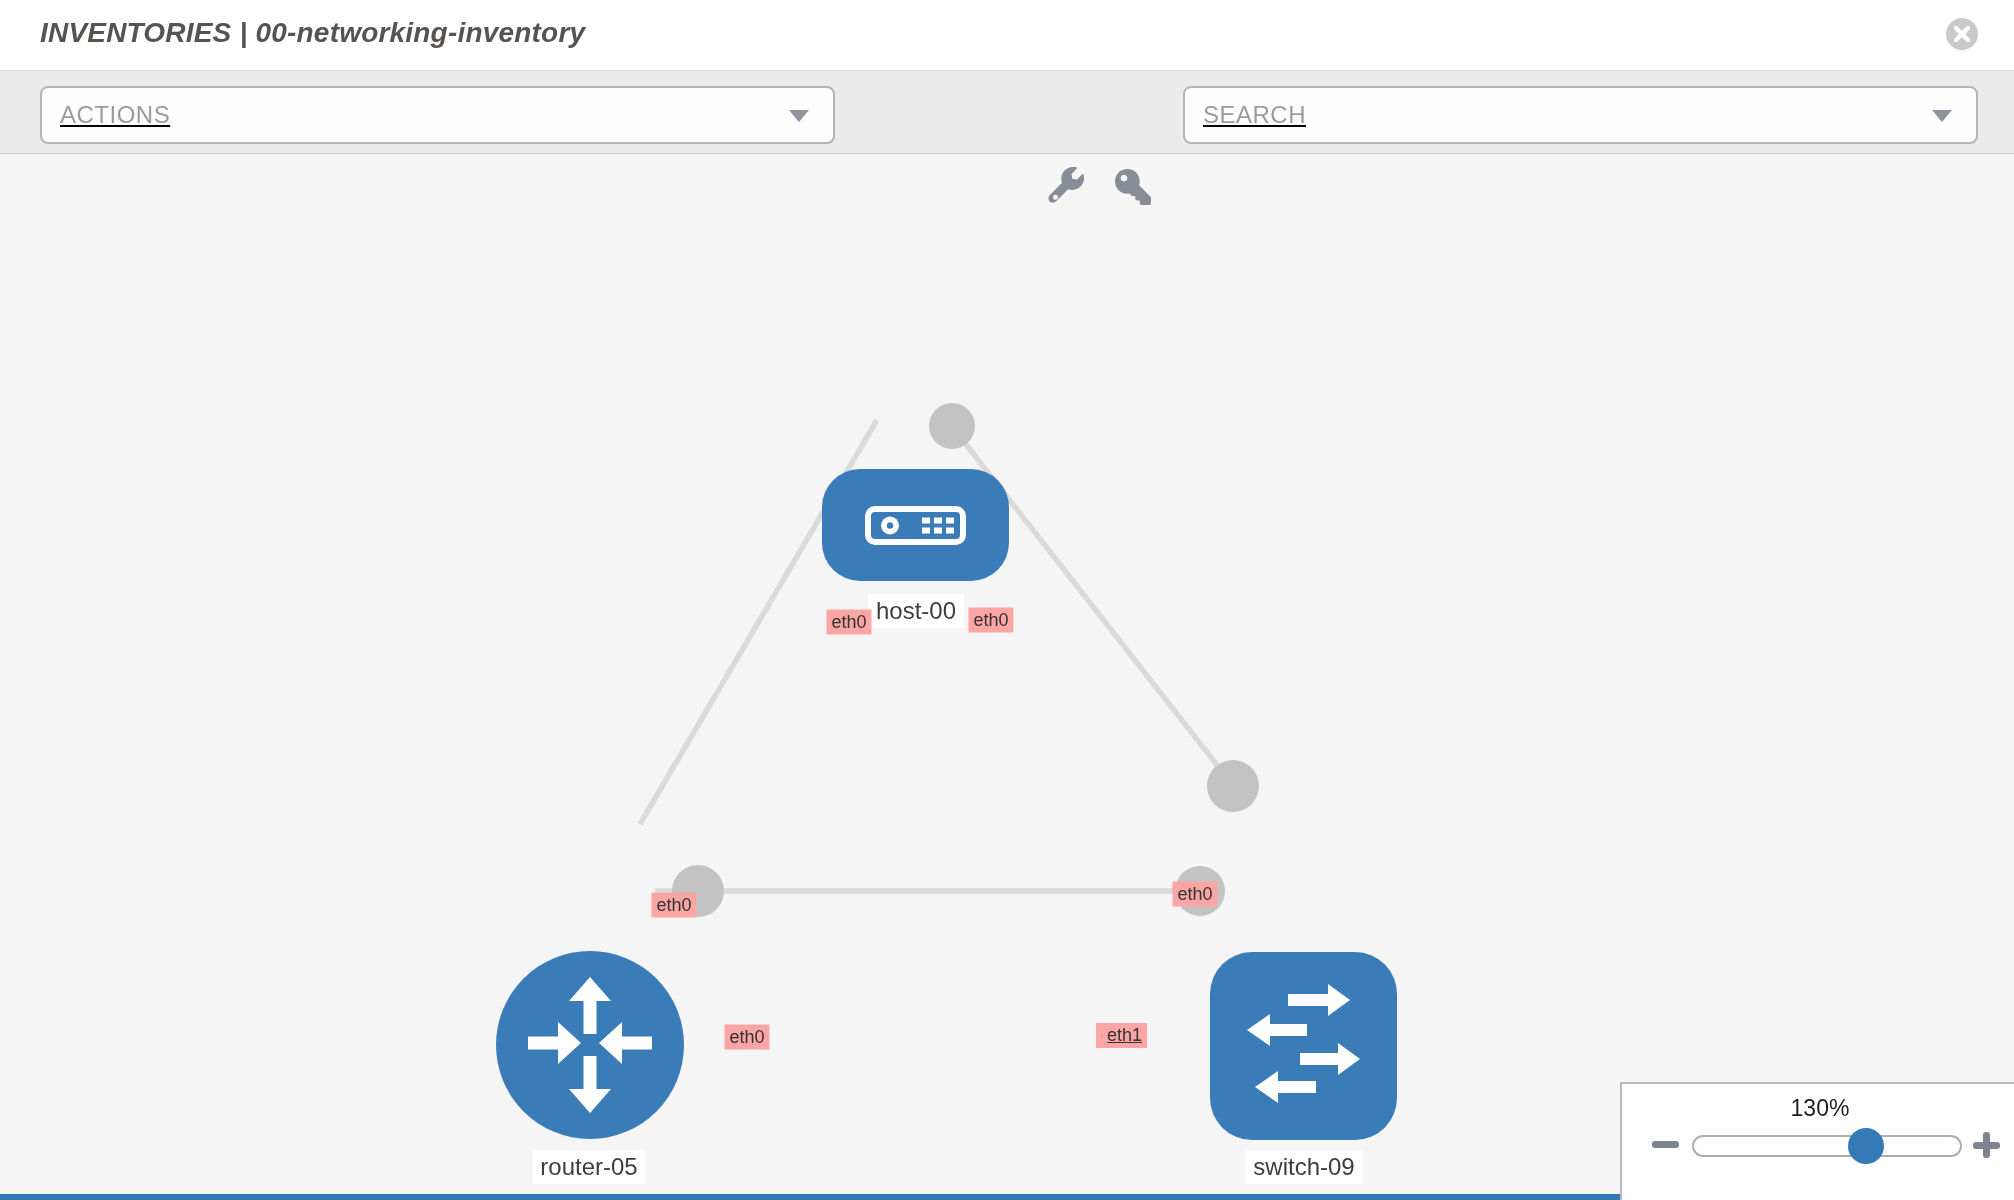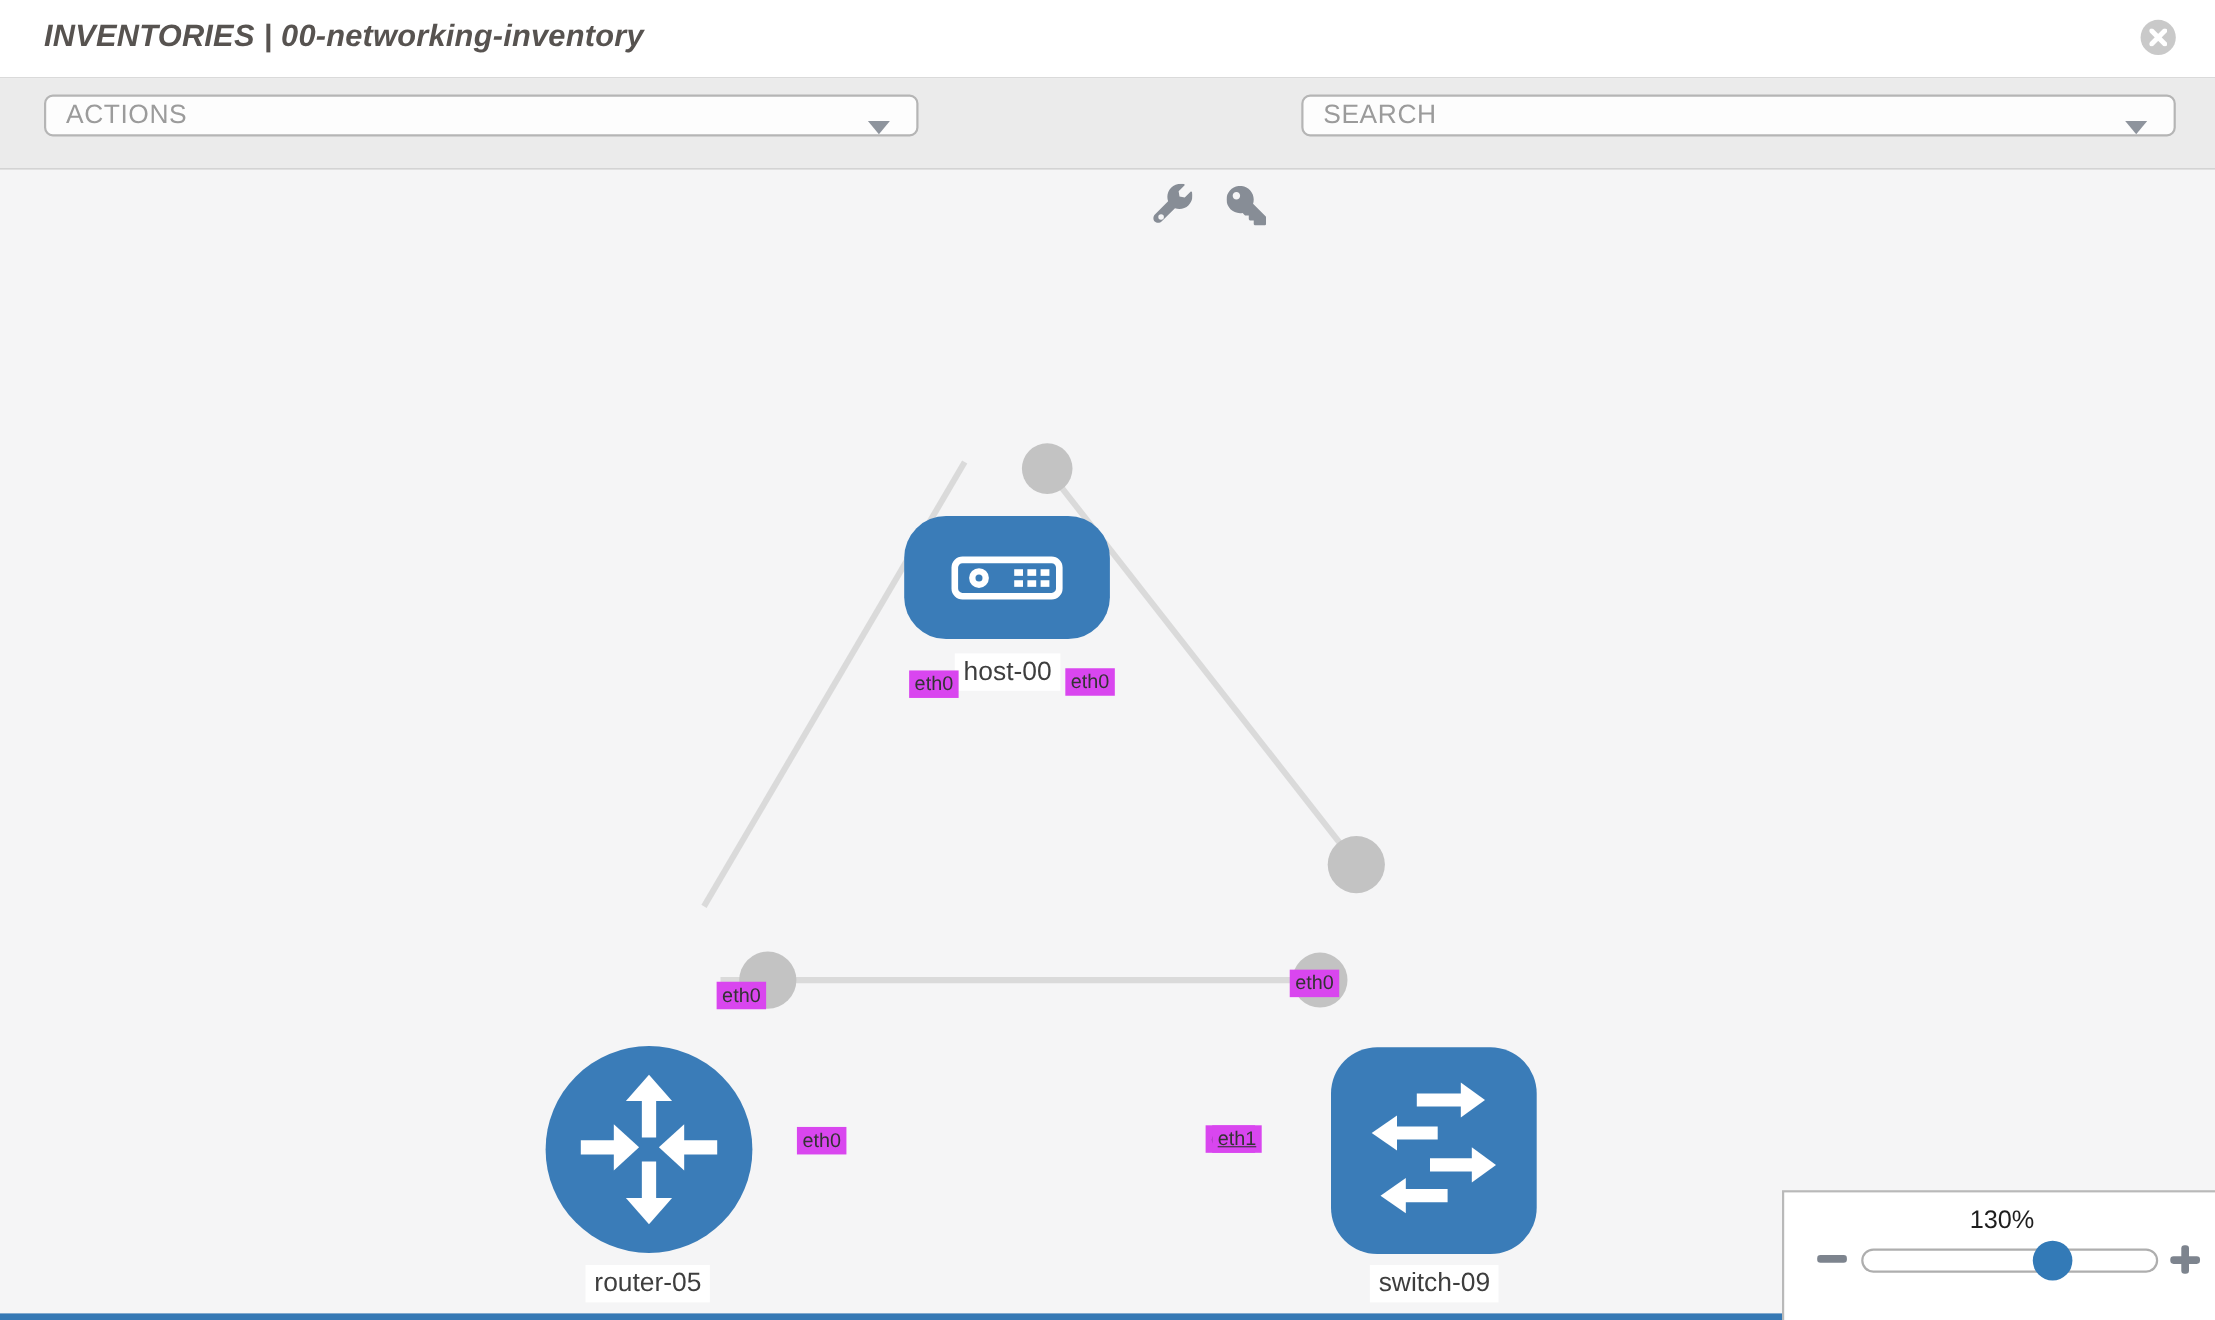--- a/index.html
+++ b/index.html
@@ -29,9 +29,9 @@
     background:#ebebeb; border-bottom:1px solid #c9c9c9;
   }
   .select-box {
-    position:absolute; top:15px; height:38px;
+    position:absolute; top:15px; height:58px;
     background:#fdfdfd; border:2px solid #b5b5b5; border-radius:8px;
-    display:flex; align-items:center; cursor:pointer;
+    display:flex; align-items:center; cursor:pointer;text-decoration:underline;
   }
   .actions-box { left:40px;  width:795px; }
   .search-box  { left:1183px; width:795px; }

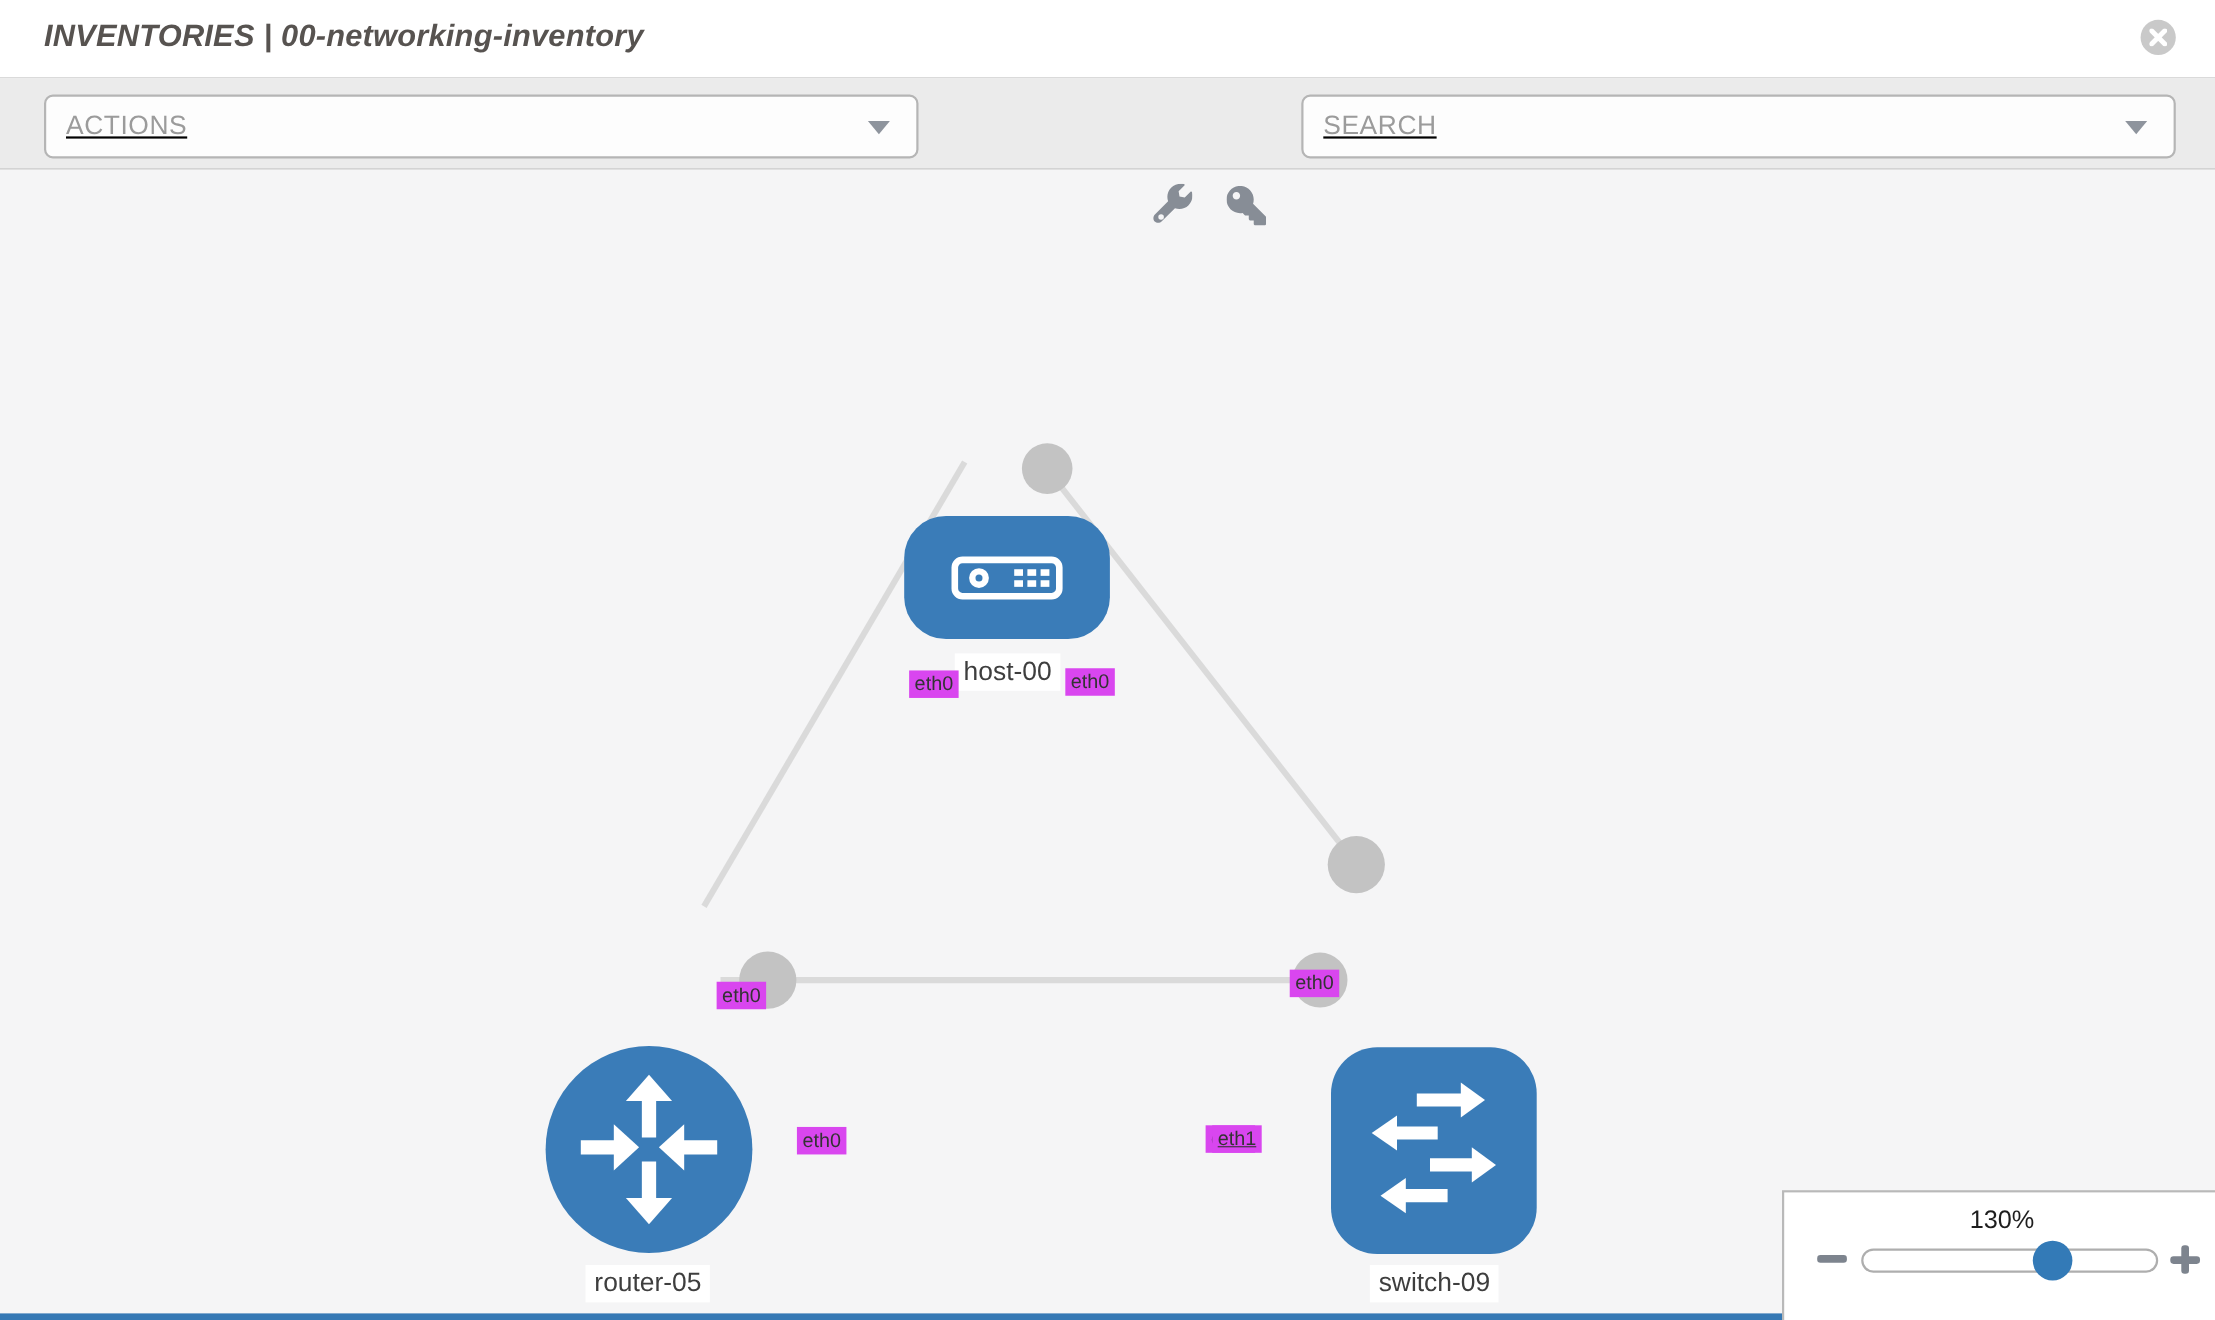--- a/index.html
+++ b/index.html
@@ -59,7 +59,7 @@
   }
   .if-label {
     position:absolute; transform:translate(-50%,-50%);
-    background:#d946ef; color:#333333; font-size:18px;
+    background:#fca5a5; color:#333333; font-size:18px;
     padding:2px 5px; white-space:nowrap;
   }
   .if-label-anchored { transform:none; }   

